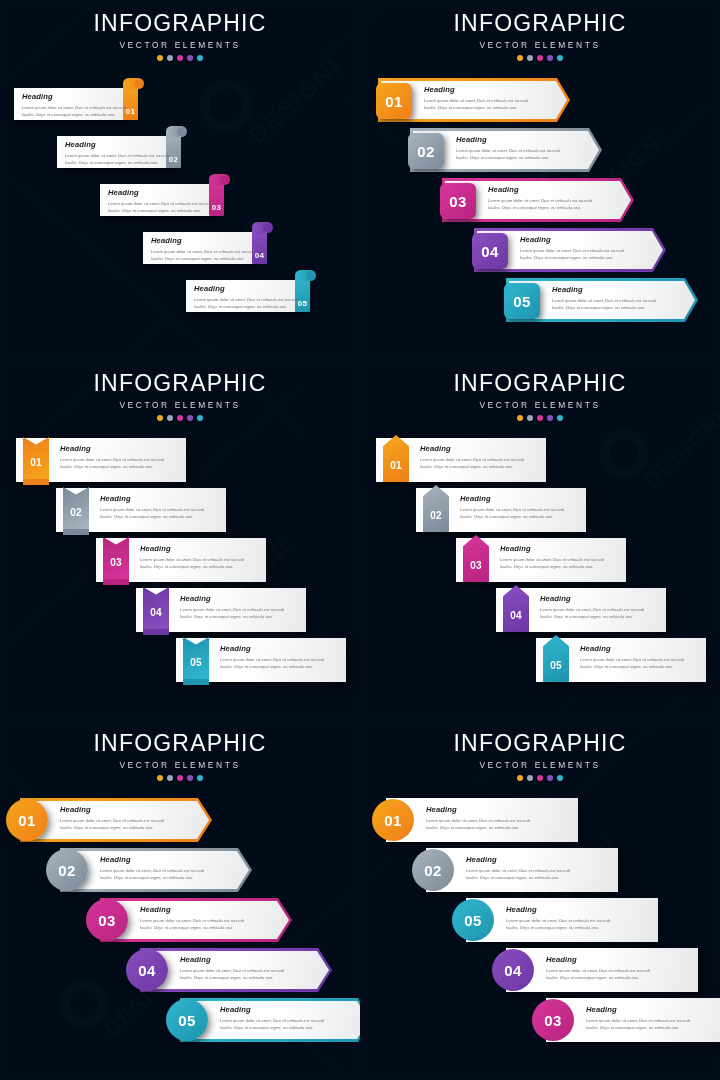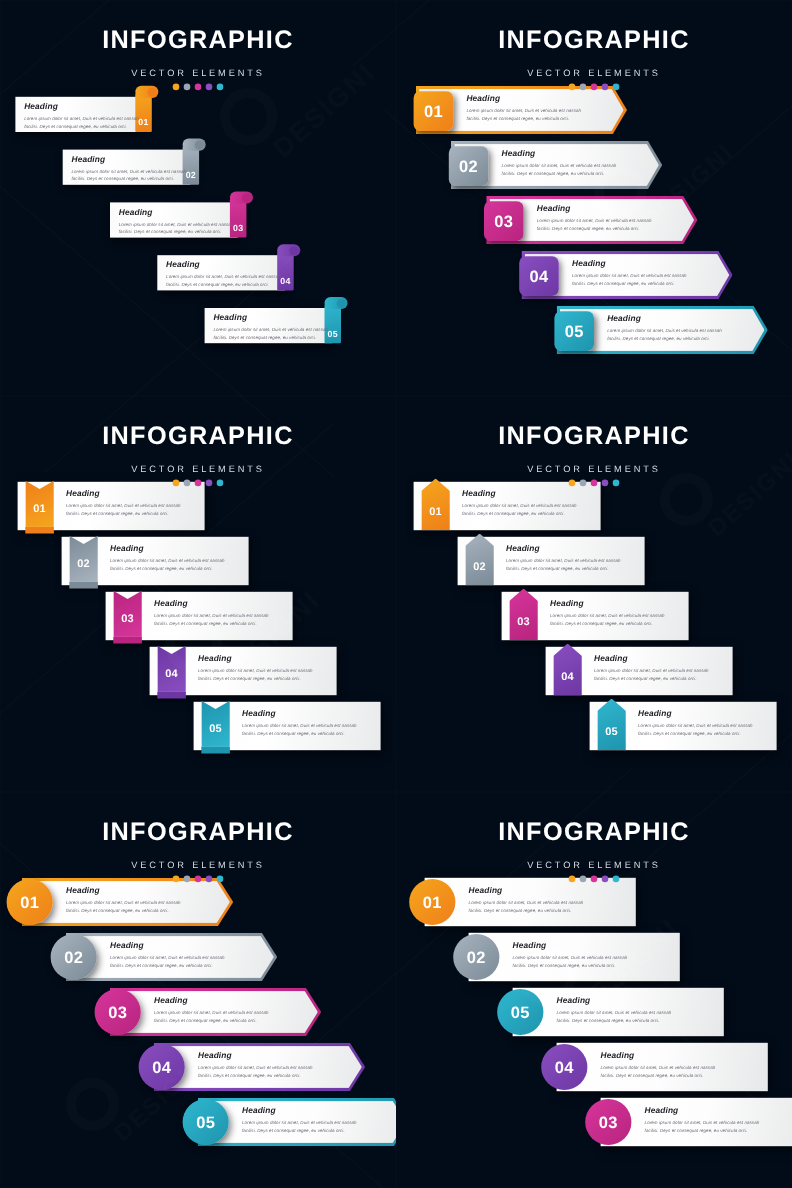--- a/index.html
+++ b/index.html
@@ -34,8 +34,8 @@
   
   .phead{position:absolute;left:0;right:0;top:12px;text-align:center;z-index:6;}
   .ptitle{
-    color:#ffffff;font-weight:700;font-size:23px;letter-spacing:1.2px;
-    line-height:1;margin:13px;
+    color:#ffffff;font-weight:400;font-size:23px;letter-spacing:1.2px;
+    line-height:1;margin:0;
   }
   .psub{
     color:#d9dde4;font-size:8.4px;letter-spacing:2.6px;margin-top:5px;font-weight:400;

